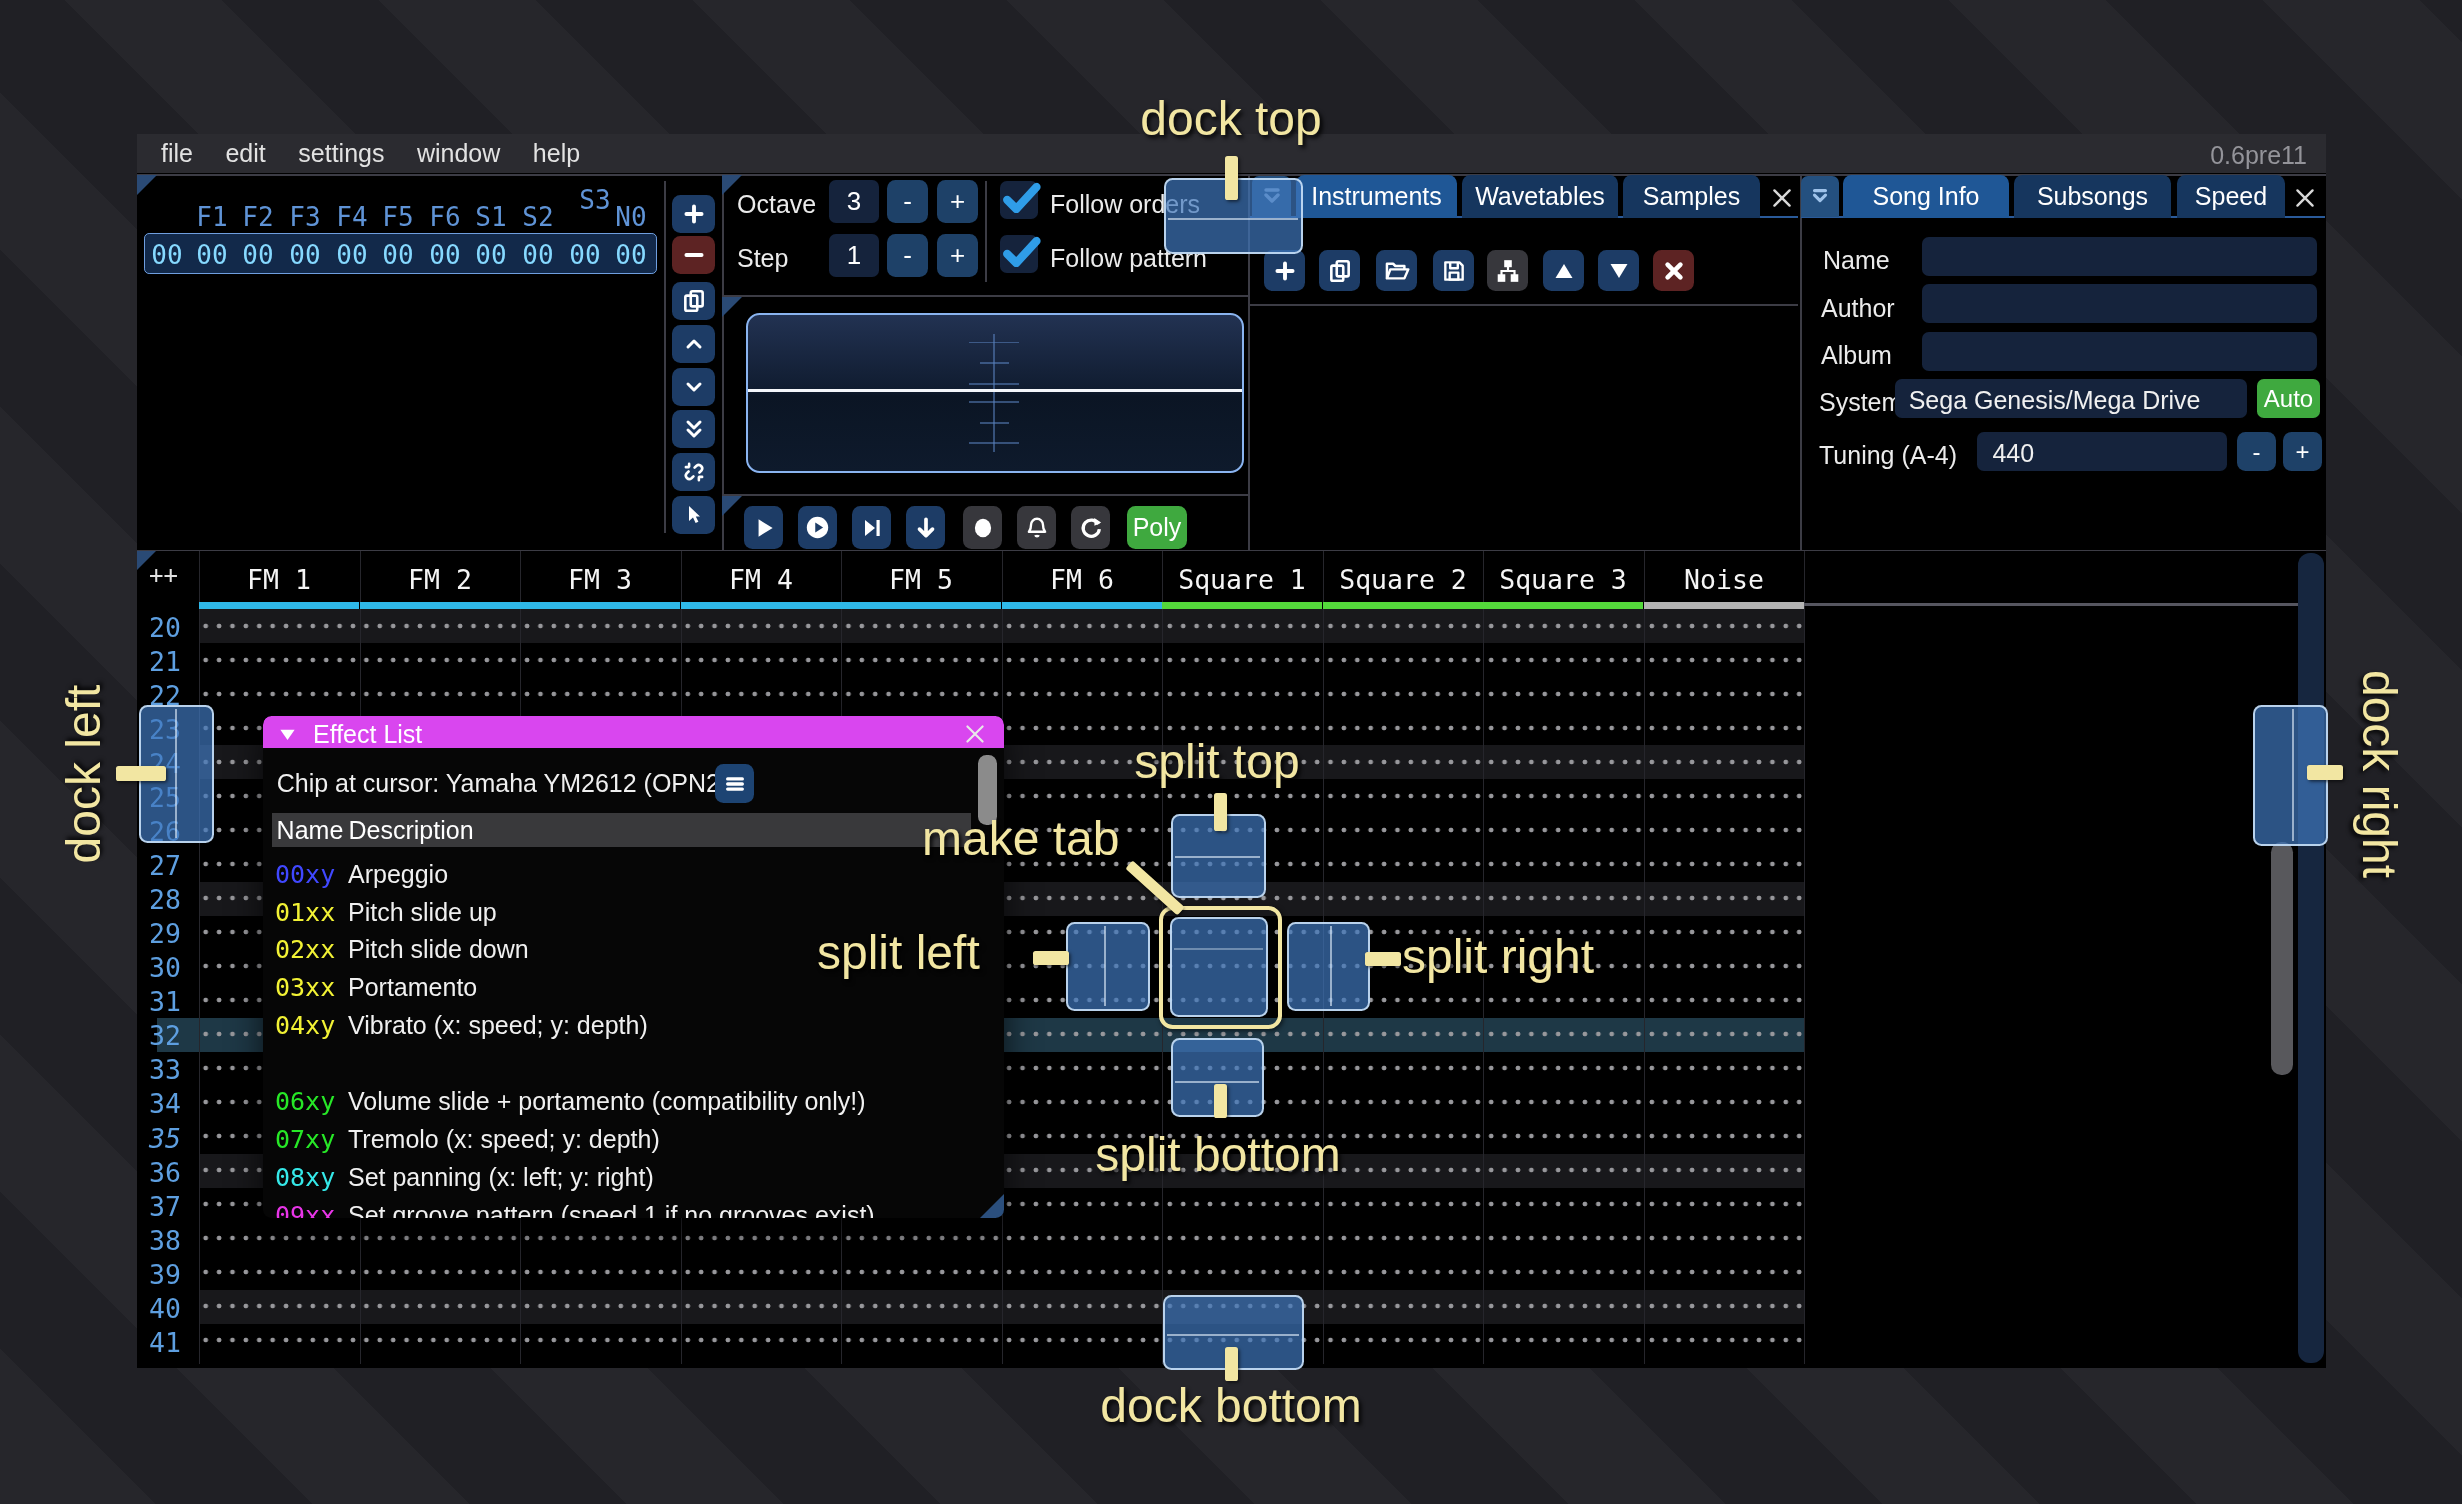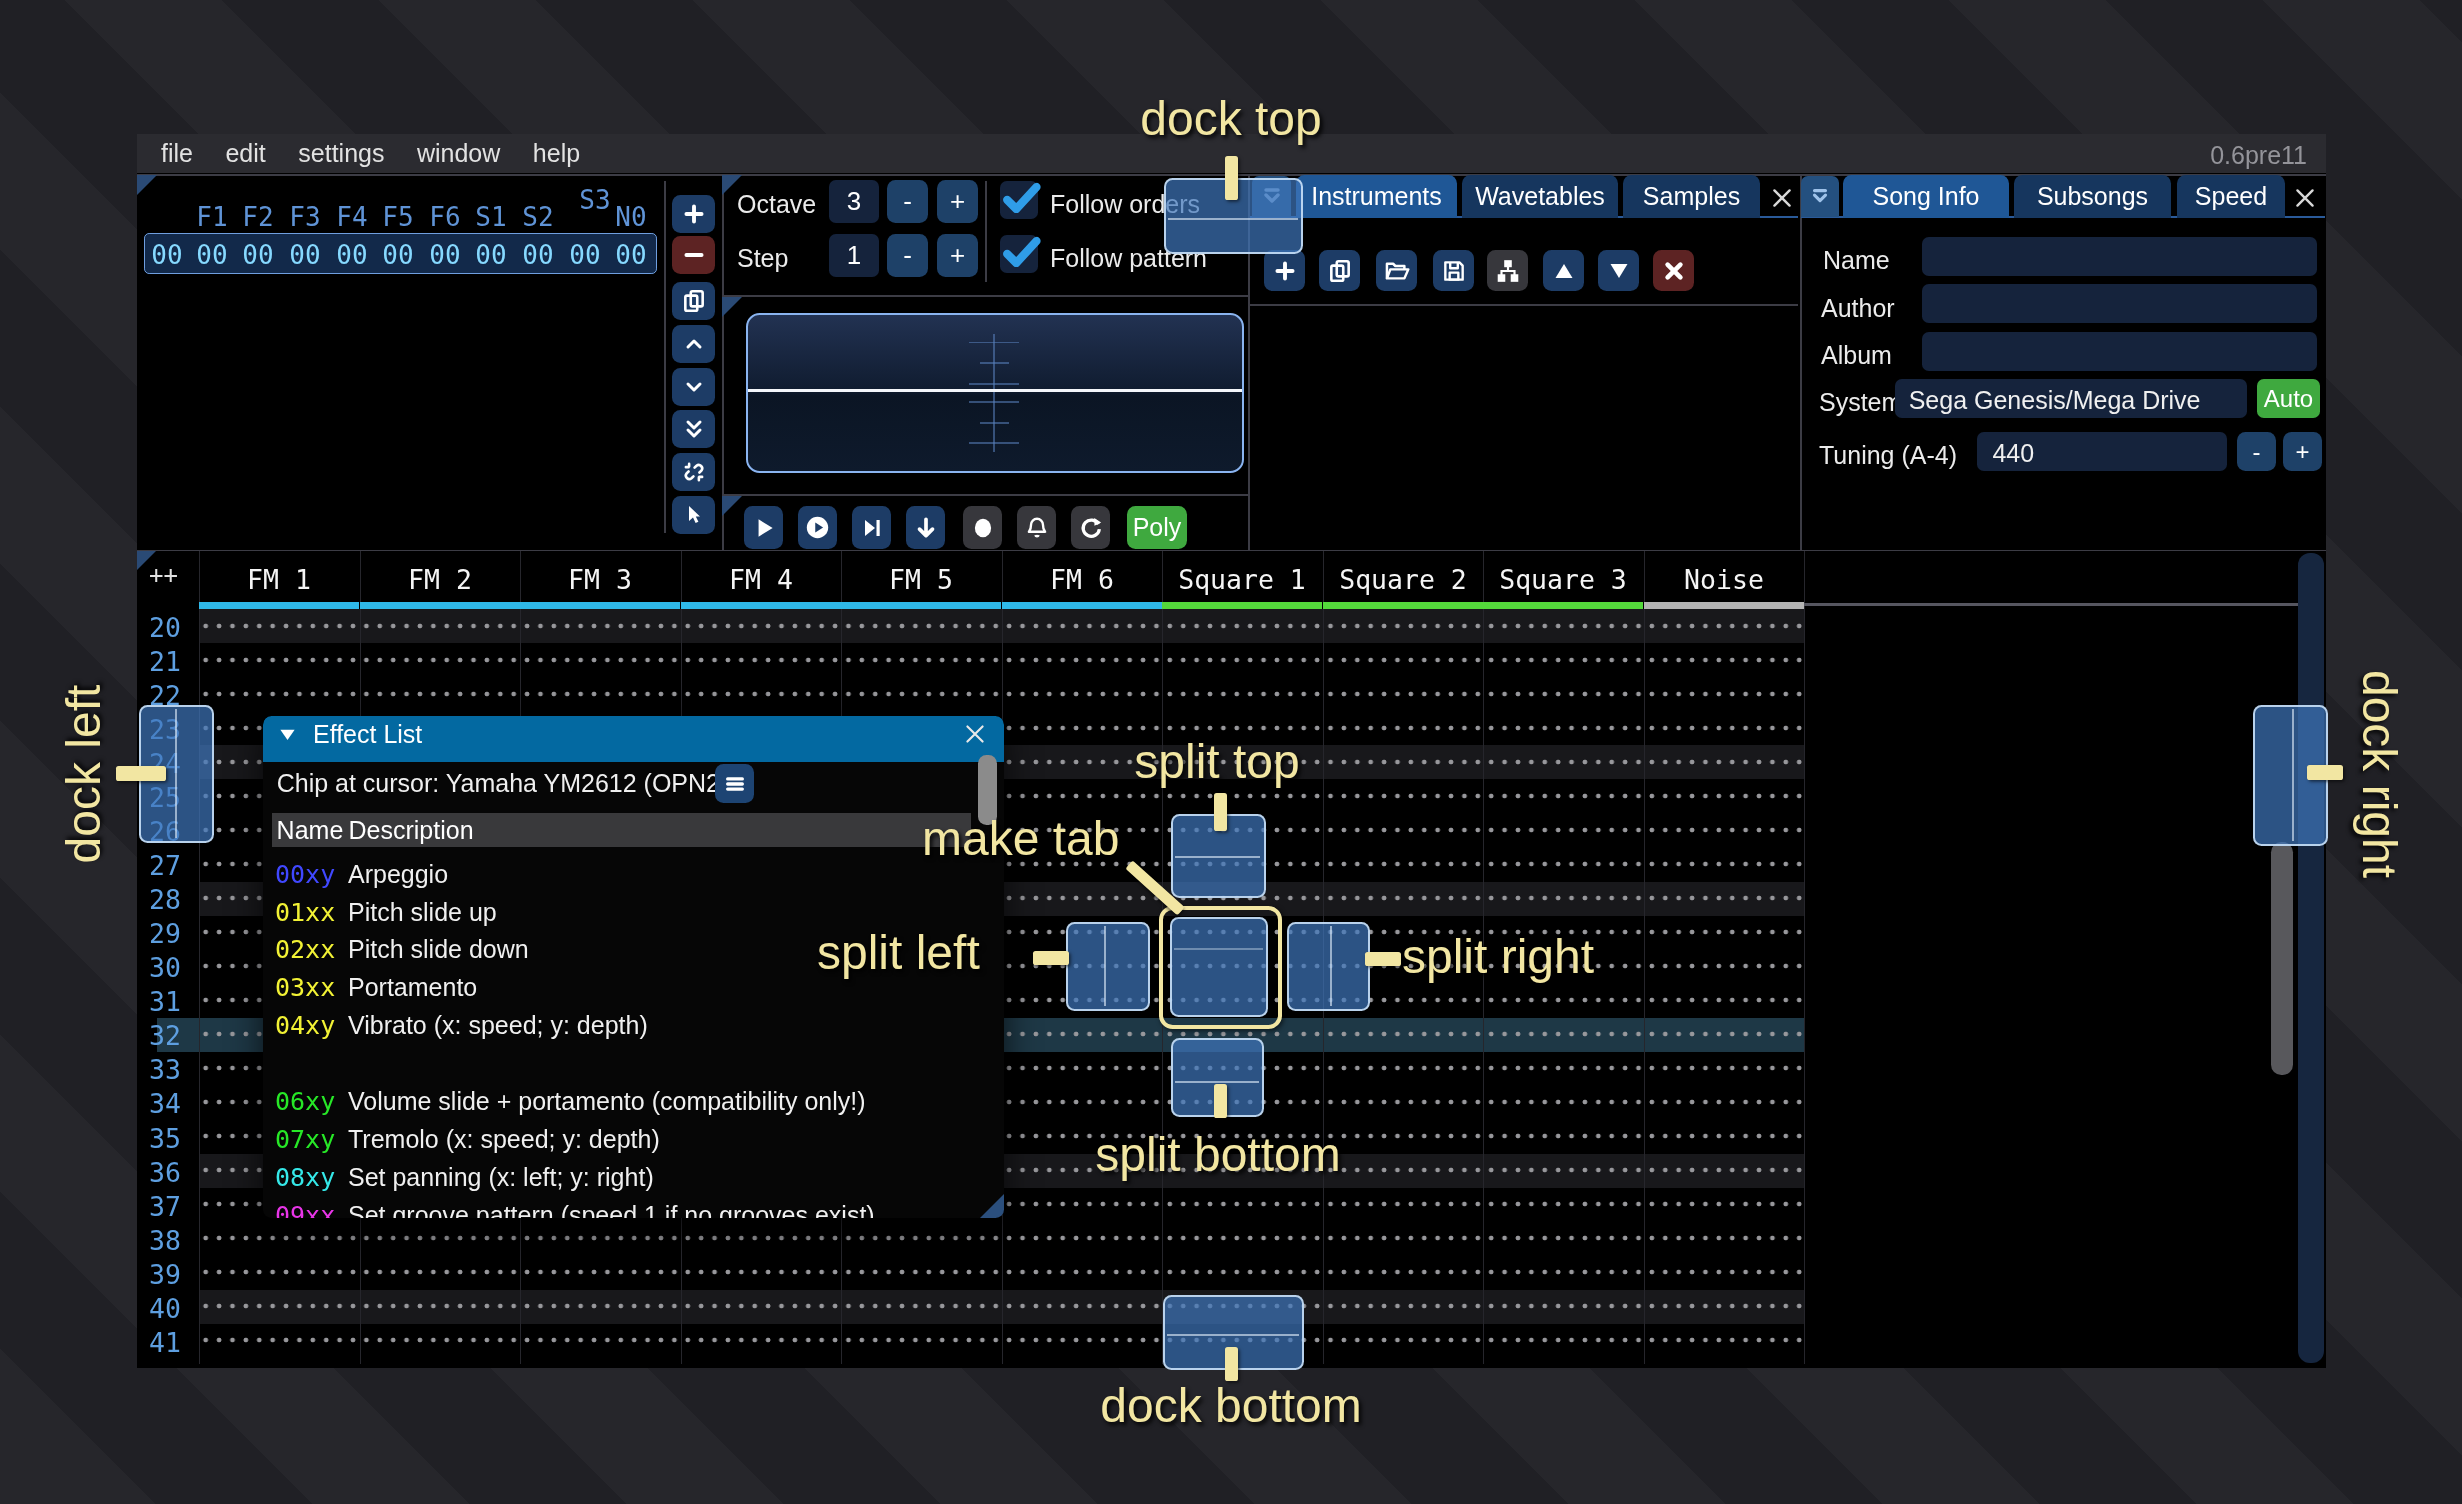--- a/index.html
+++ b/index.html
@@ -40,7 +40,7 @@
   .chline{position:absolute;top:51px;height:6.8px;z-index:5;}
   #effect-window{position:absolute;left:263px;top:716px;width:741px;height:502px;background:#060606;border-radius:8.5px;
     overflow:hidden;z-index:30;box-shadow:0 8.5px 34px rgba(0,0,0,0.7);}
-  .fx-title{position:absolute;left:0;top:0;width:100%;height:46px;background:#0369a1;border-radius:8.5px 8.5px 0 0;}
+  .fx-title{position:absolute;left:0;top:0;width:100%;height:32px;background:#d946ef;border-radius:8.5px 8.5px 0 0;}
   .fxrow-code{position:absolute;left:12px;font-size:25px;font-family:"DejaVu Sans Mono",monospace;}
   .fxrow-desc{position:absolute;left:85px;font-size:25px;color:#f0f0f0;white-space:nowrap;}
   .ordcell{position:absolute;width:44px;text-align:center;font-size:26px;z-index:8;font-family:"DejaVu Sans Mono",monospace;}

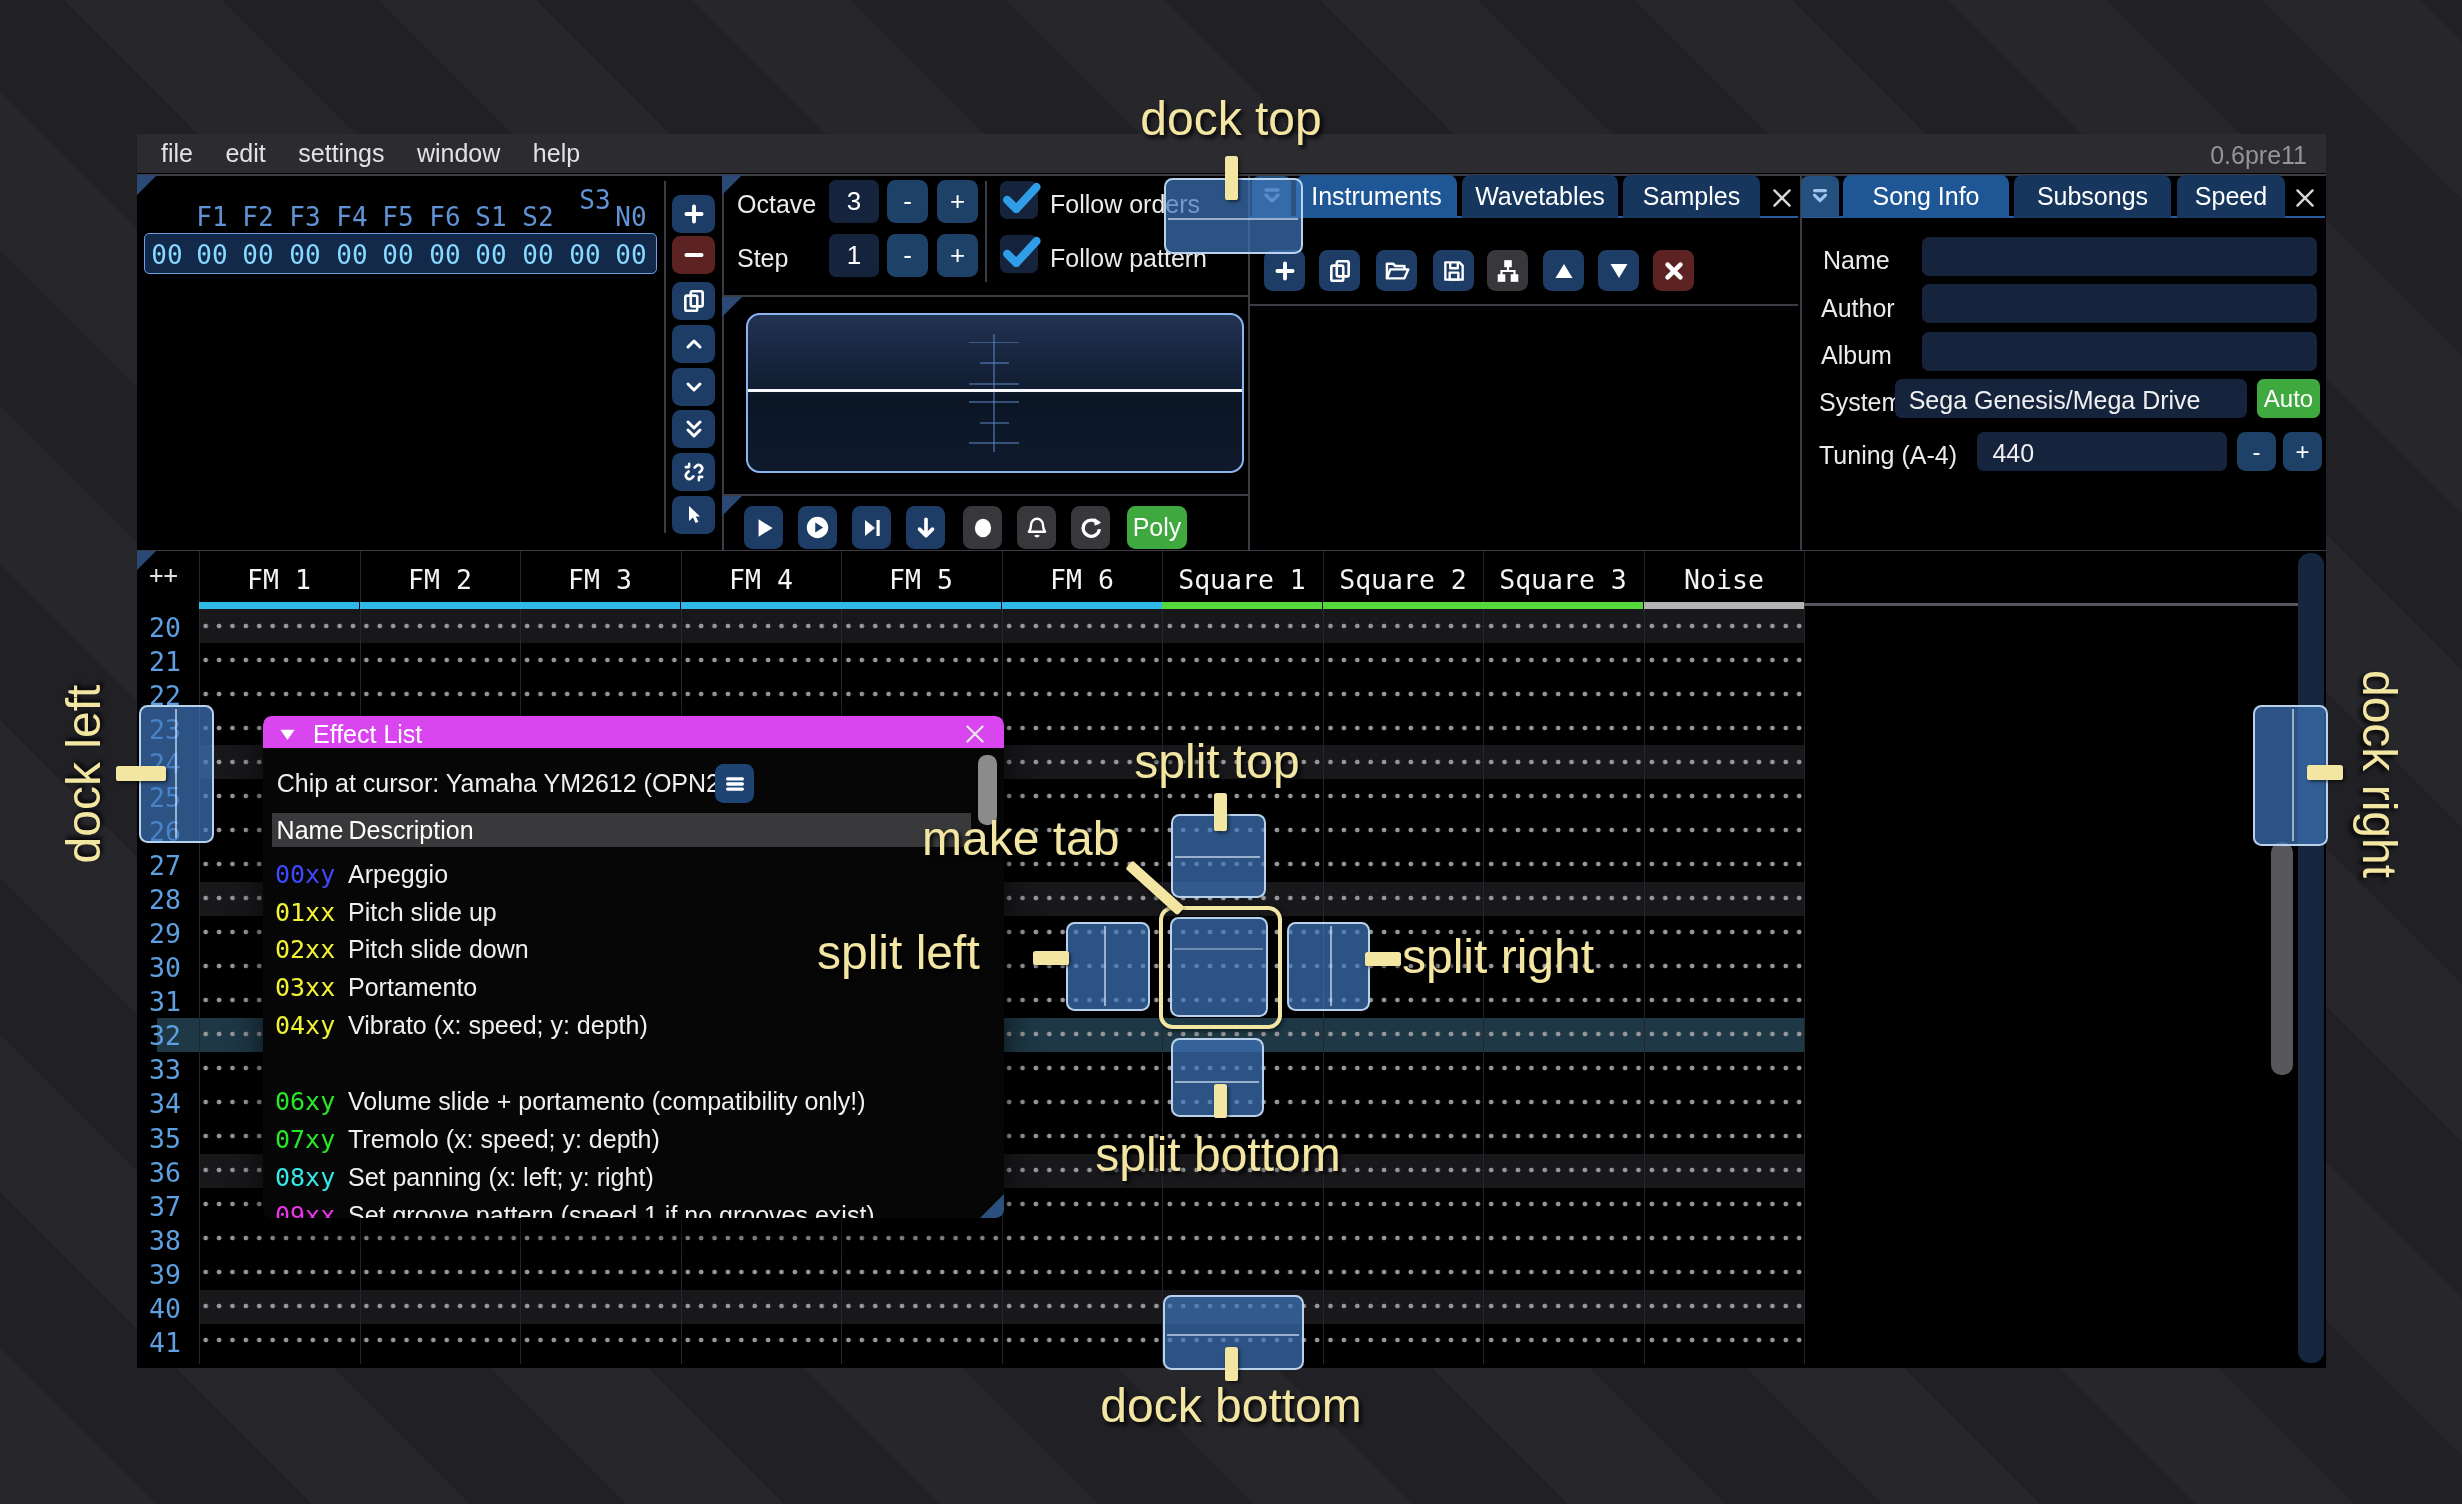--- a/index.html
+++ b/index.html
@@ -400,7 +400,7 @@
       <div class="rownum" style="top:469px;">32</div>
       <div class="rownum" style="top:503px;">33</div>
       <div class="rownum" style="top:537px;">34</div>
-      <div class="rownum" style="top:572px;">35</div>
+      <div class="rownum" style="top:572px;font-style:italic;">35</div>
       <div class="rowbg" style="top:603px;"></div>
       <div class="rownum" style="top:606px;">36</div>
       <div class="rownum" style="top:640px;">37</div>

